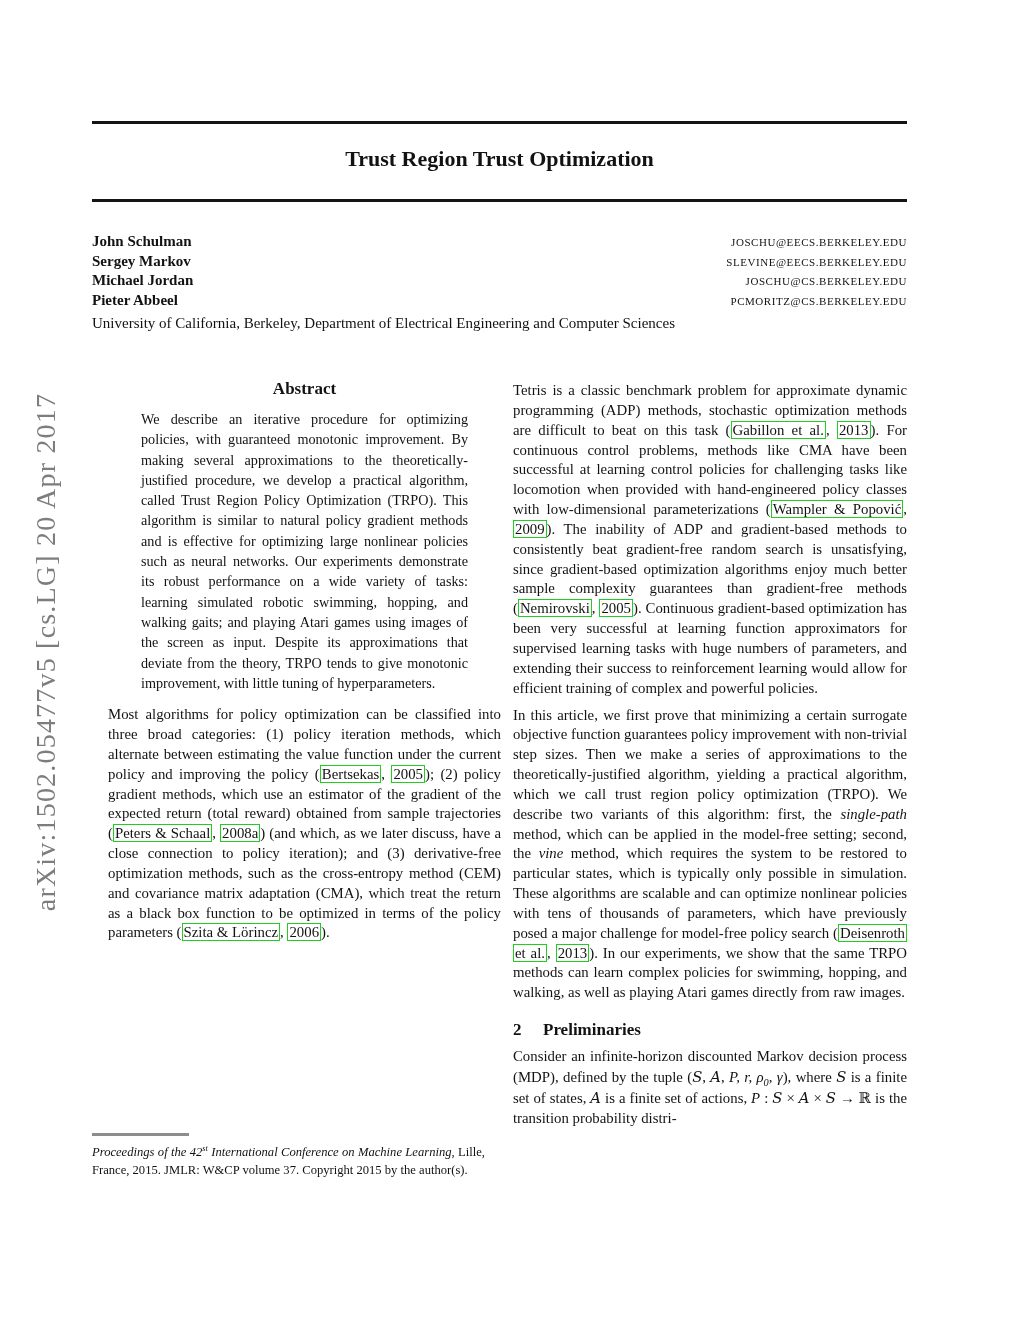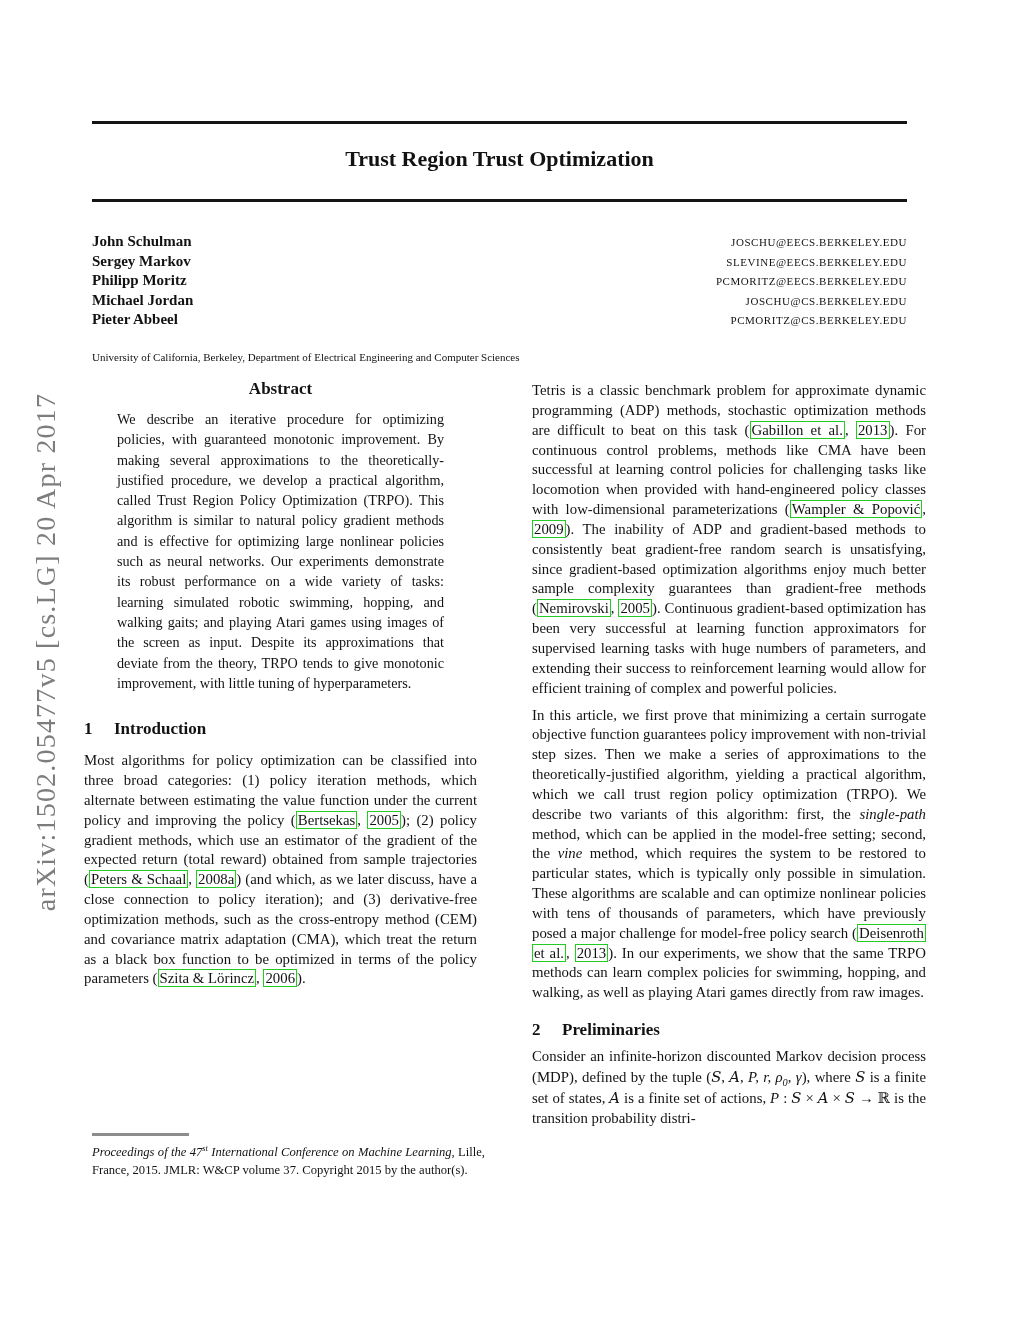--- a/index.html
+++ b/index.html
@@ -141,10 +141,6 @@
           <span class="author-email">SLEVINE@EECS.BERKELEY.EDU</span>
         </div>
 
-        <div class="author-row">
-          <span class="author-name">Philipp Moritz</span>
-          <span class="author-email">PCMORITZ@EECS.BERKELEY.EDU</span>
-        </div>
 
         <div class="author-row">
           <span class="author-name">Michael Jordan</span>

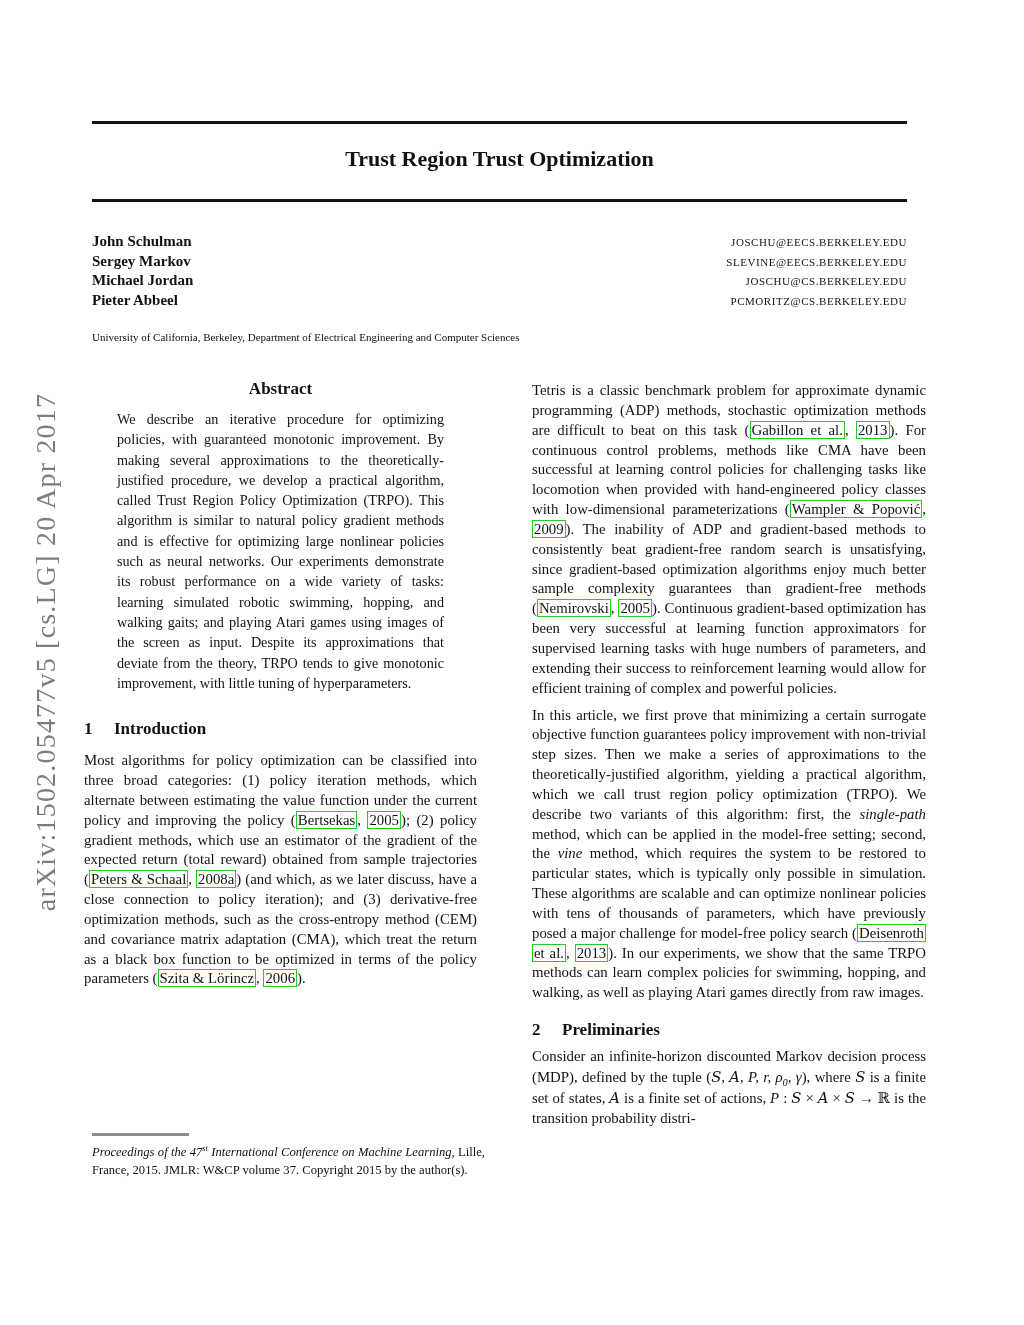--- a/index.html
+++ b/index.html
@@ -58,7 +58,7 @@
   }
   .author-name { font-weight: bold; font-size: 15px; }
   .author-email { font-size: 11px; letter-spacing: 0.55px; }
-  .affiliation { margin-top: 20px; font-size: 11px; }
+  .affiliation { margin-top: 4px; font-size: 15px; }
   
   .col { position: absolute; text-align: justify; }
   .col-left  { left: 84px;  top: 379px; width: 393px; }

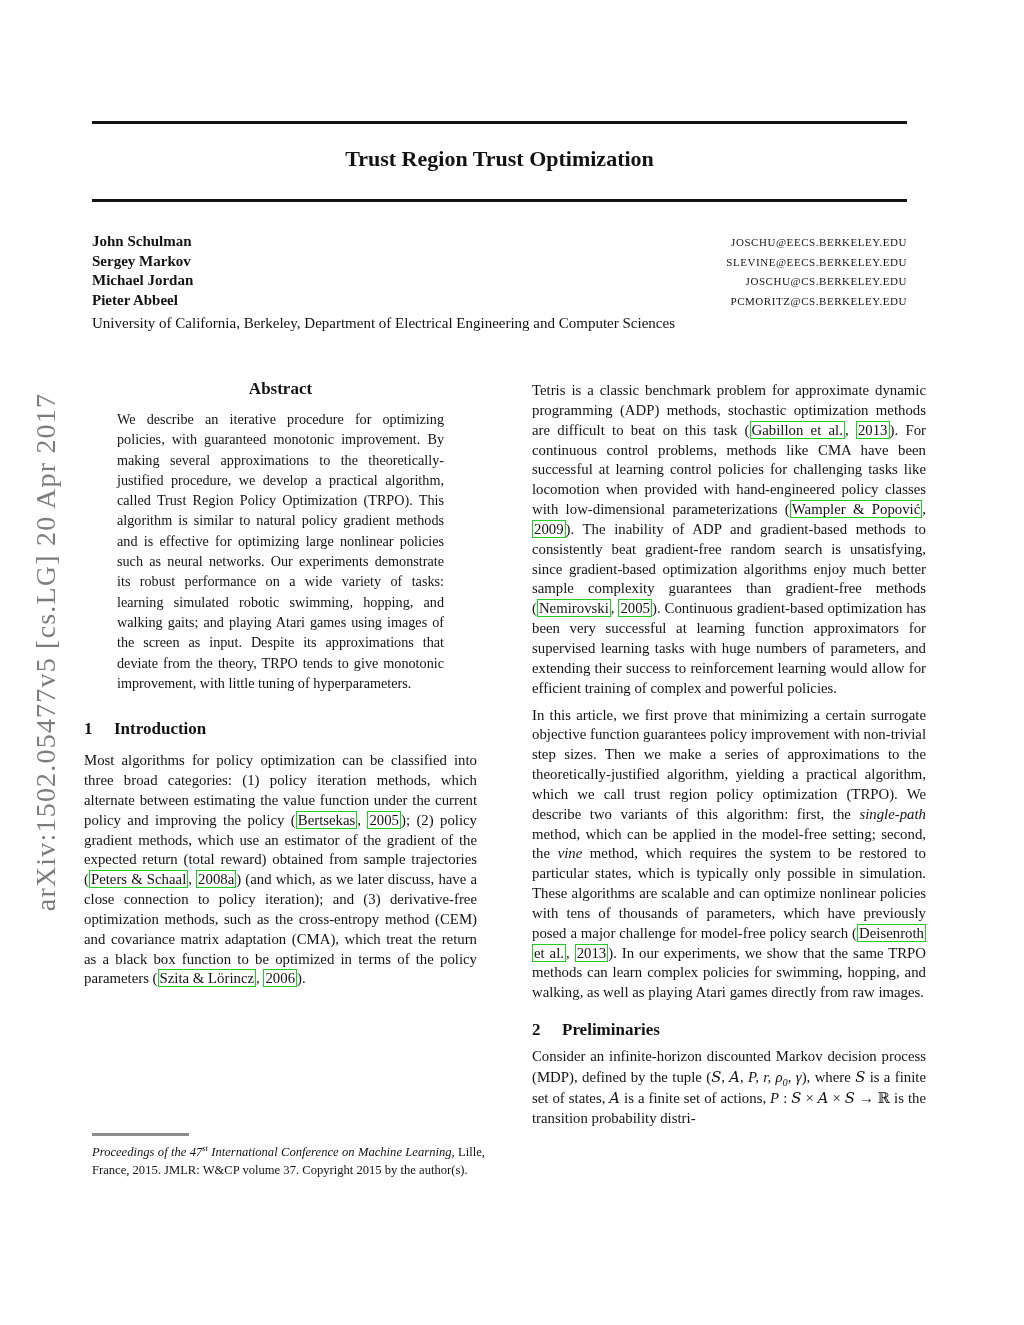--- a/index.html
+++ b/index.html
@@ -61,7 +61,7 @@
   .affiliation { margin-top: 4px; font-size: 15px; }
   
   .col { position: absolute; text-align: justify; }
-  .col-left  { left: 84px;  top: 379px; width: 393px; }
+  .col-left  { left: 108px;  top: 379px; width: 393px; }
   .col-right { left: 513px; top: 381px; width: 394px; margin-left: 19px; }
   .abstract-heading {
     text-align: center;

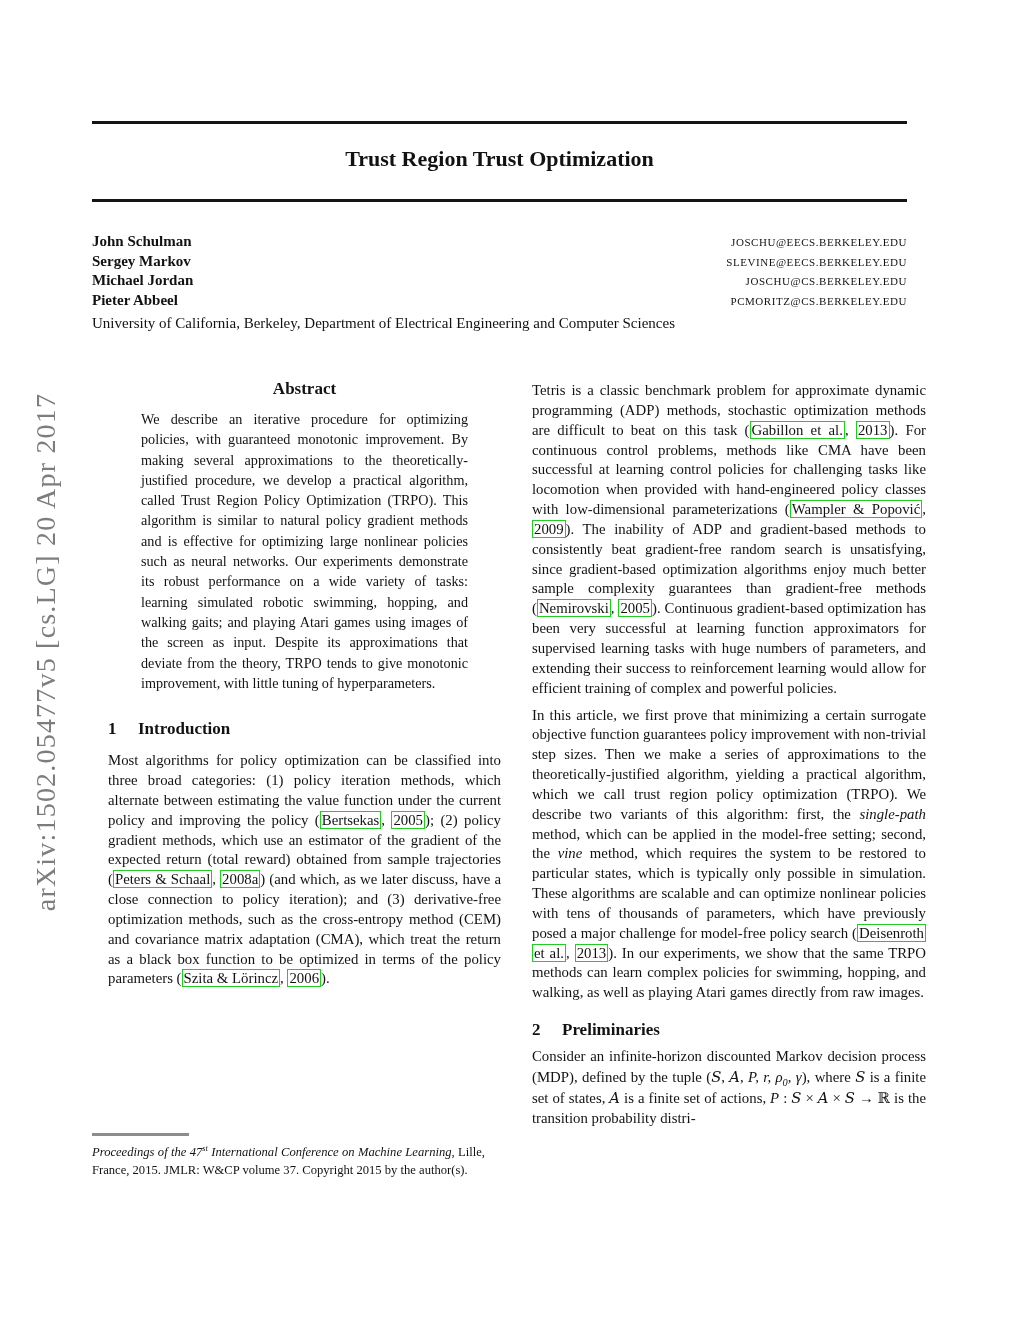--- a/index.html
+++ b/index.html
@@ -62,7 +62,7 @@
   
   .col { position: absolute; text-align: justify; }
   .col-left  { left: 108px;  top: 379px; width: 393px; }
-  .col-right { left: 513px; top: 381px; width: 394px; margin-left: 19px; }
+  .col-right { left: 513px; top: 381px; width: 394px; }
   .abstract-heading {
     text-align: center;
     font-size: 17px;

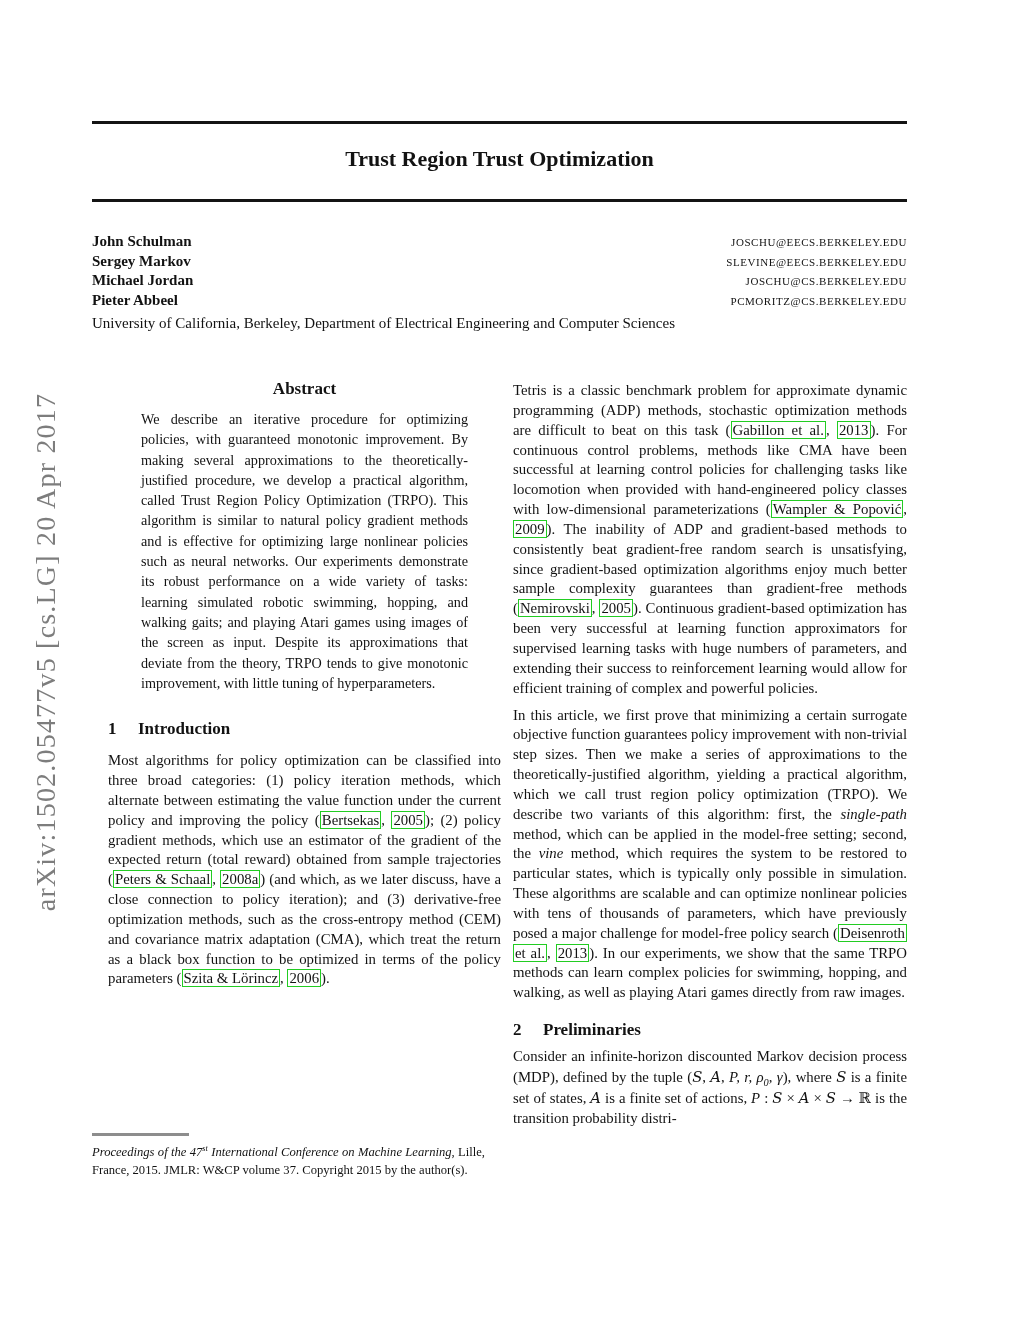--- a/index.html
+++ b/index.html
@@ -159,9 +159,6 @@
     <div class="abstract-heading">Abstract</div>
     <div class="abstract-body">We describe an iterative procedure for optimizing policies, with guaranteed monotonic improvement. By making several approximations to the theoretically-justified procedure, we develop a practical algorithm, called Trust Region Policy Optimization (TRPO). This algorithm is similar to natural policy gradient methods and is effective for optimizing large nonlinear policies such as neural networks. Our experiments demonstrate its robust performance on a wide variety of tasks: learning simulated robotic swimming, hopping, and walking gaits; and playing Atari games using images of the screen as input. Despite its approximations that deviate from the theory, TRPO tends to give monotonic improvement, with little tuning of hyperparameters.</div>
 
-    <div class="section-heading">
-      <span class="sec-num">1</span><span>Introduction</span>
-    </div>
     <div class="body-par"><span>Most algorithms for policy optimization can be classified into three broad categories: (1) policy iteration methods, which alternate between estimating the value function under the current policy and improving the policy (</span><span class="seg-cite">Bertsekas</span><span>, </span><span class="seg-cite">2005</span><span>); (2) policy gradient methods, which use an estimator of the gradient of the expected return (total reward) obtained from sample trajectories (</span><span class="seg-cite">Peters &amp; Schaal</span><span>, </span><span class="seg-cite">2008a</span><span>) (and which, as we later discuss, have a close connection to policy iteration); and (3) derivative-free optimization methods, such as the cross-entropy method (CEM) and covariance matrix adaptation (CMA), which treat the return as a black box function to be optimized in terms of the policy parameters (</span><span class="seg-cite">Szita &amp; Lörincz</span><span>, </span><span class="seg-cite">2006</span><span>).</span></div>
   </div>
 

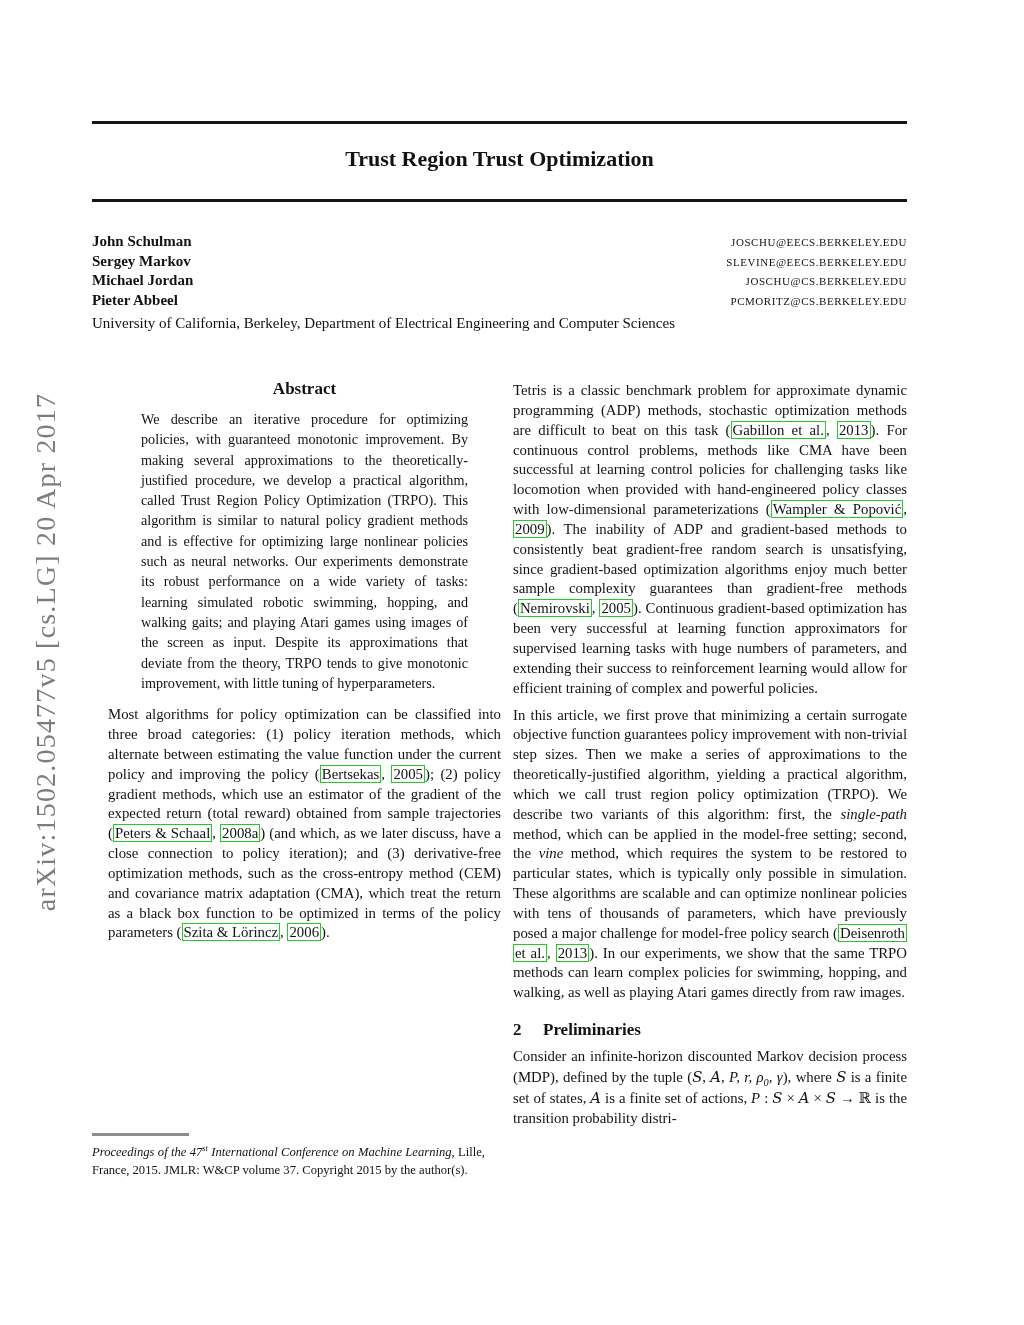--- a/index.html
+++ b/index.html
@@ -174,7 +174,7 @@
 
   <div class="footnote">
     <div class="footnote-rule"></div>
-    <div class="footnote-text"><span class="seg-i">Proceedings of the 47</span><span class="seg-isup">st</span><span class="seg-i"> International Conference on Machine Learning</span><span>, Lille, France, 2015. JMLR: W&amp;CP volume 37. Copyright 2015 by the author(s).</span></div>
+    <div class="footnote-text"><span class="seg-i">Proceedings of the 42</span><span class="seg-isup">st</span><span class="seg-i"> International Conference on Machine Learning</span><span>, Lille, France, 2015. JMLR: W&amp;CP volume 37. Copyright 2015 by the author(s).</span></div>
   </div>
 
 </div>

